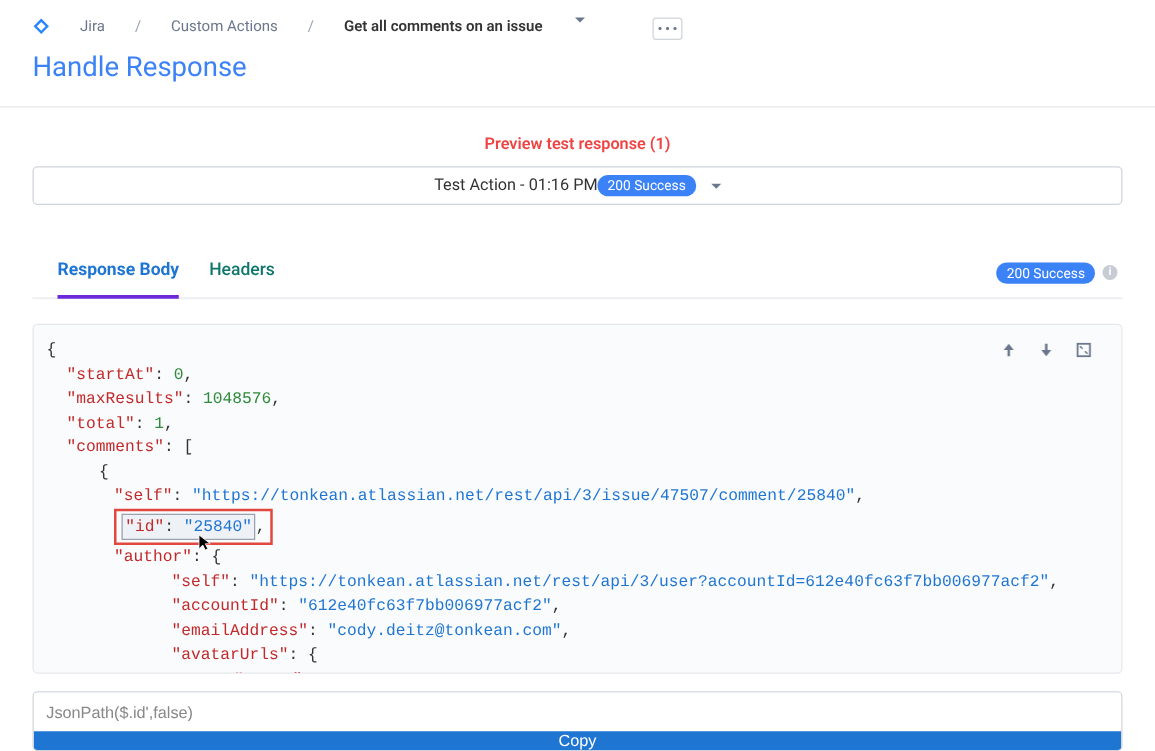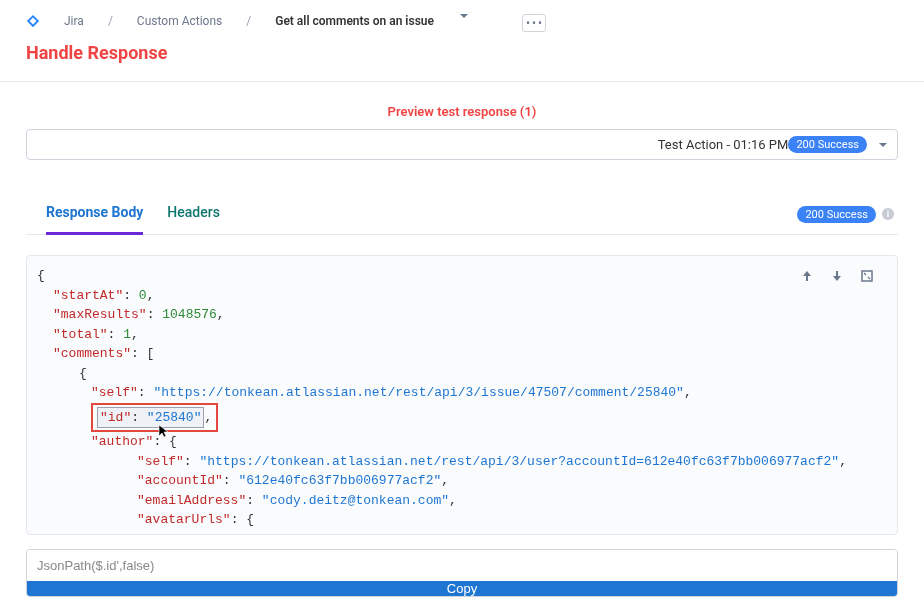--- a/index.html
+++ b/index.html
@@ -39,9 +39,9 @@
     padding-left: 2px;
   }
   h1.title {
-    font-size: 18px;
-    font-weight: 700;
-    color: #ef4444;
+    font-size: 22px;
+    font-weight: 400;
+    color: #3b82f6;
   }
   hr.rule {
     border: none;

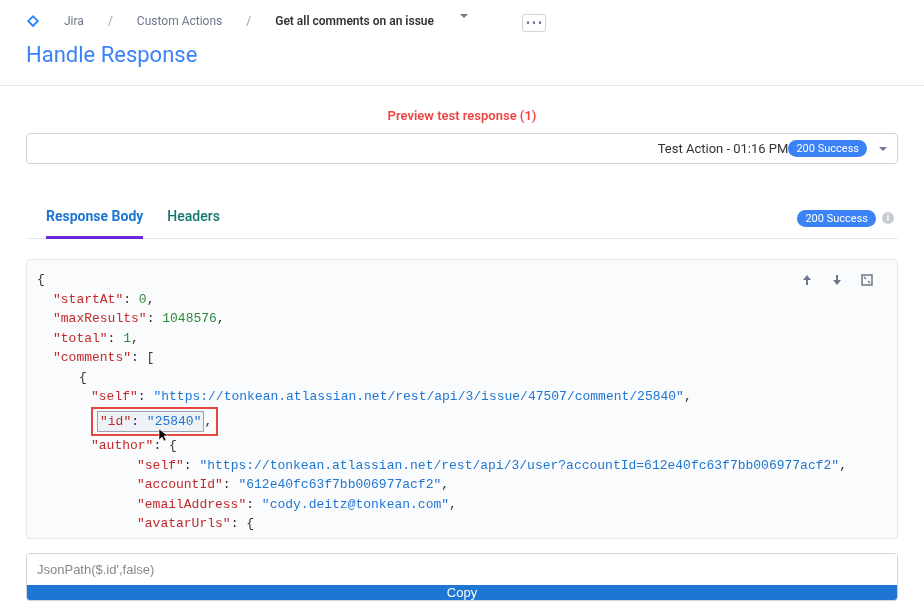--- a/index.html
+++ b/index.html
@@ -58,7 +58,7 @@
   .select-row {
     display: flex;
     align-items: center;
-    justify-content: flex-end;
+    justify-content: center;
     border: 1px solid #cfd4dc;
     border-radius: 4px;
     padding: 6px 10px;

